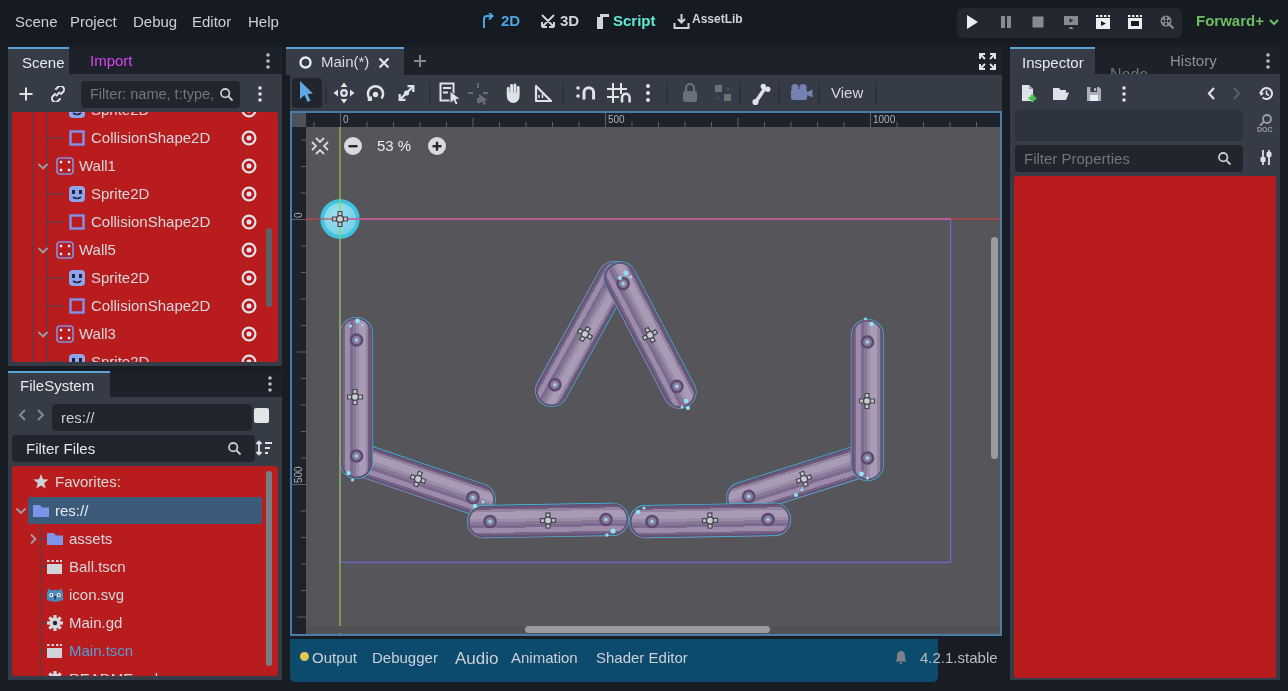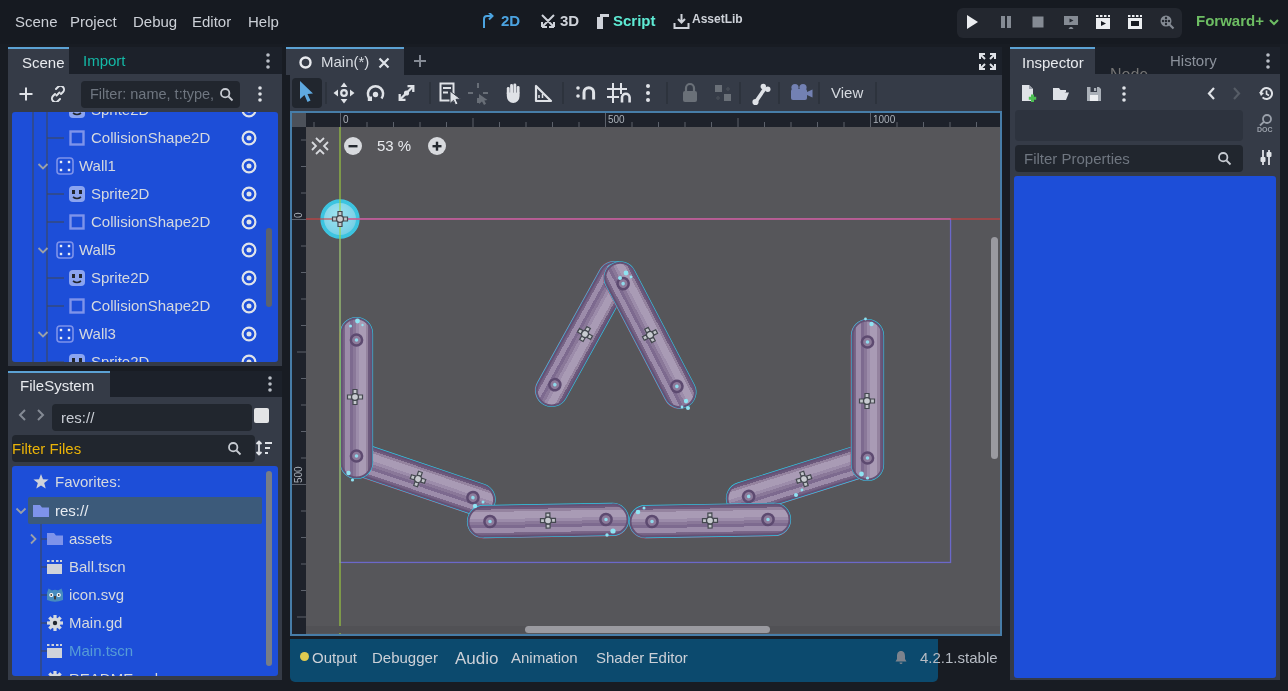--- a/index.html
+++ b/index.html
@@ -84,7 +84,7 @@
   <div class="abs tabactive" style="left:0;top:0;width:61px;height:27px;">
     <div class="abs" style="left:14px;top:5px;font-size:15px;">Scene</div>
   </div>
-  <div class="abs" style="left:75px;top:5px;font-size:15px;color:#14b8a6;">Import</div>
+  <div class="abs" style="left:82px;top:5px;font-size:15px;color:#d946ef;">Import</div>
   <svg class="abs" style="left:258px;top:6px;" width="4" height="16" viewBox="0 0 4 16">
       <circle cx="2" cy="2" r="1.8" fill="#b9bec6"></circle>
       <circle cx="2" cy="8" r="1.8" fill="#b9bec6"></circle>

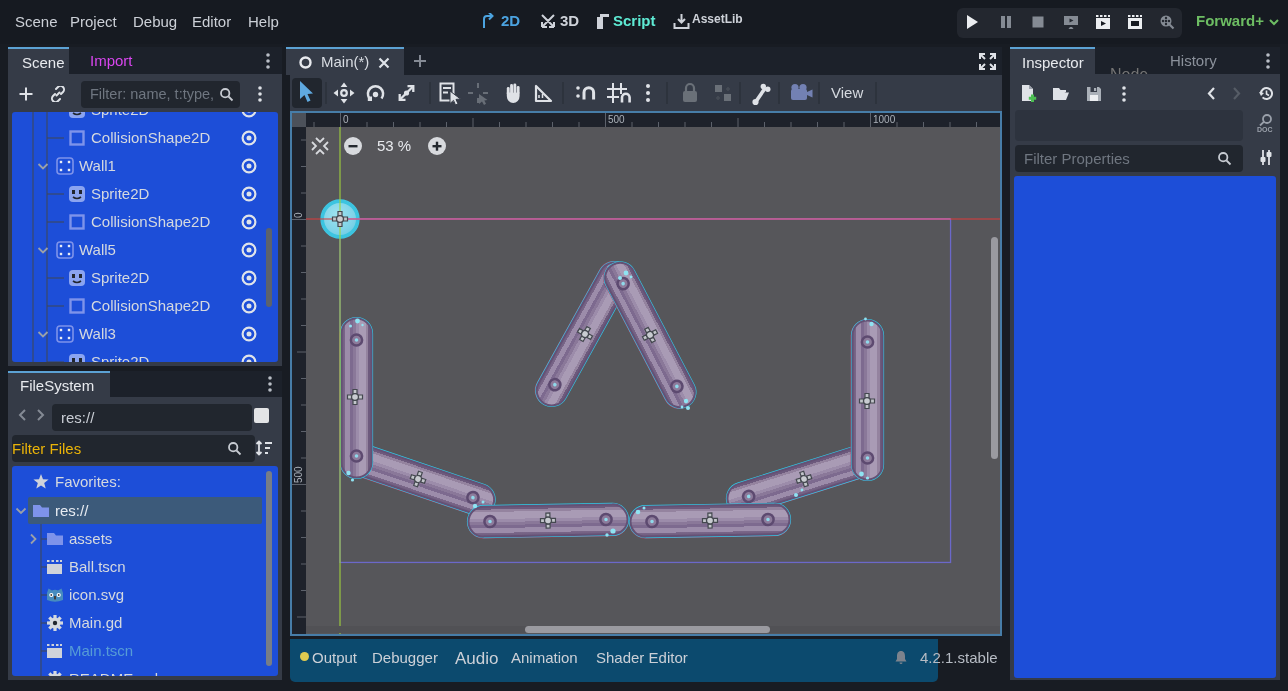--- a/index.html
+++ b/index.html
@@ -8,7 +8,7 @@
 .abs { position:absolute; }
 .tabactive { background:#353b47; border-top:2px solid #5ca2d4; color:#e8eaee; }
 .panel { background:#353b47; }
-.dark { background:#1d4ed8; }
+.dark { background:#b91c1c; }
 .field { background:#21262e; border-radius:4px; }
 </style>
 </head>

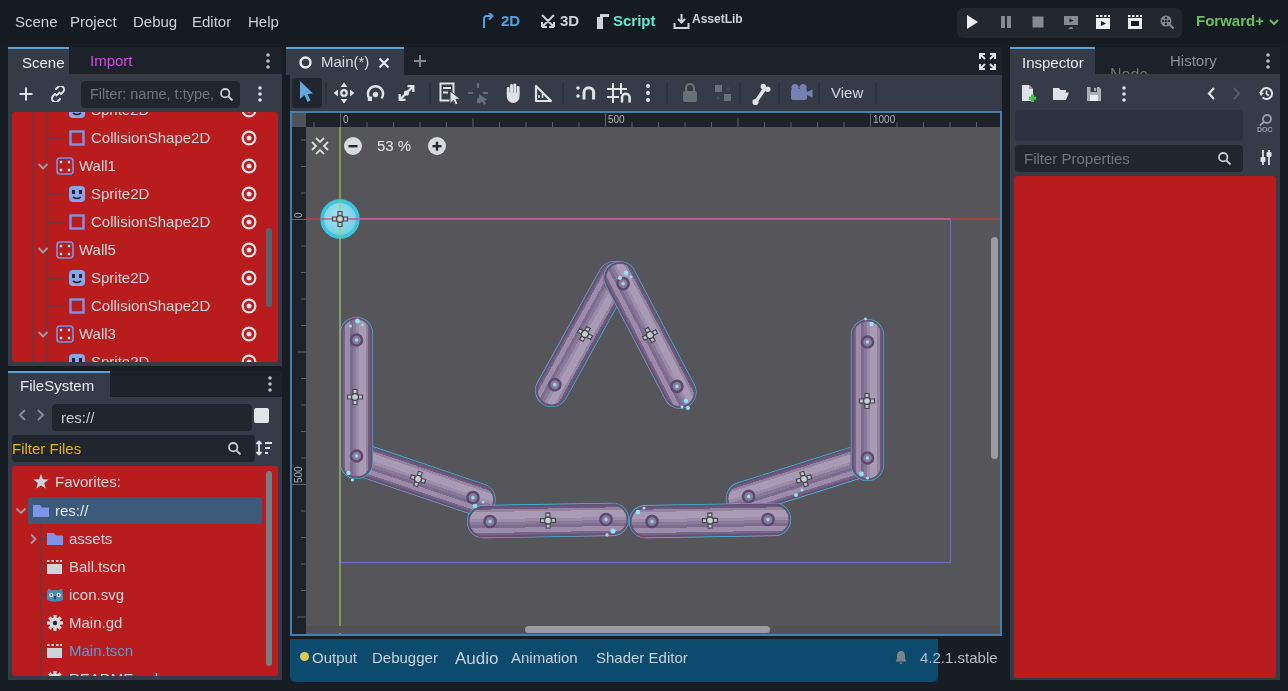--- a/index.html
+++ b/index.html
@@ -217,7 +217,7 @@
   <div class="abs" style="left:246px;top:37px;width:15px;height:15px;background:#e3e4e6;border-radius:2px;"></div>
 
   <div class="abs field" style="left:4px;top:64px;width:243px;height:27px;">
-    <div class="abs" style="left:0;top:5px;font-size:15px;color:#eab308;">Filter Files</div>
+    <div class="abs" style="left:14px;top:5px;font-size:15px;color:#e5e5e5;">Filter Files</div>
     <svg class="abs" style="left:215px;top:6px;" width="15" height="15" viewBox="0 0 15 15">
         <circle cx="6.2" cy="6.2" r="4.2" fill="none" stroke="#c7cbd2" stroke-width="1.8"></circle>
         <path d="M9.5 9.5 L13.5 13.5" stroke="#c7cbd2" stroke-width="1.8"></path>

